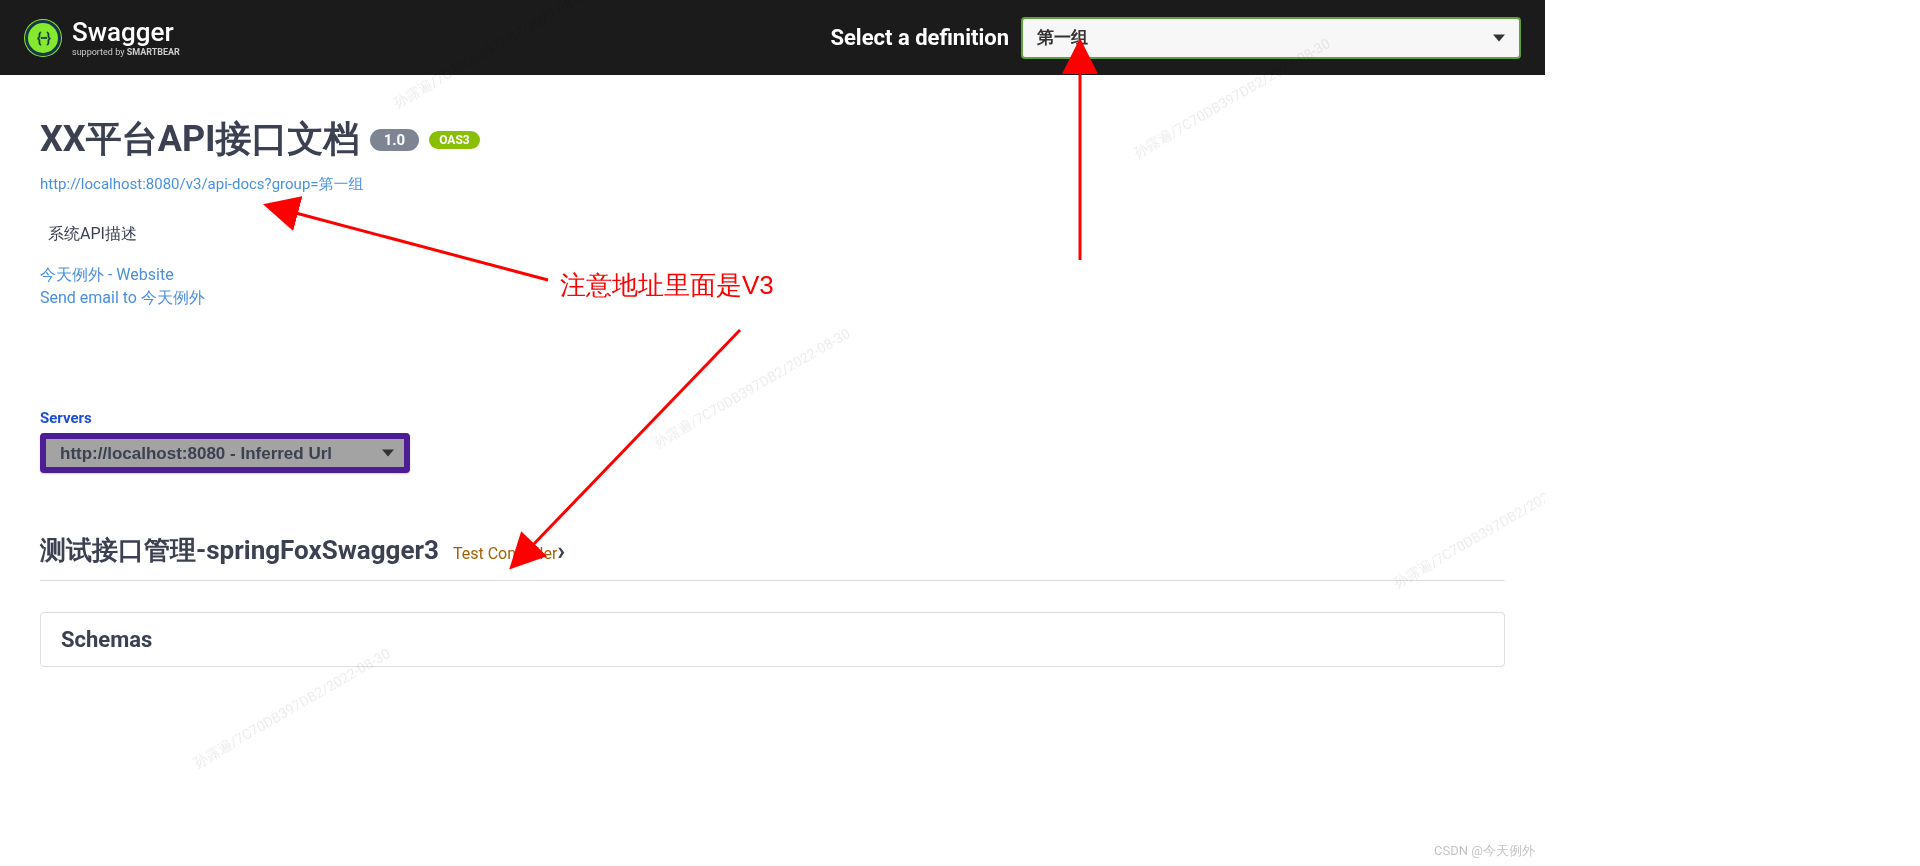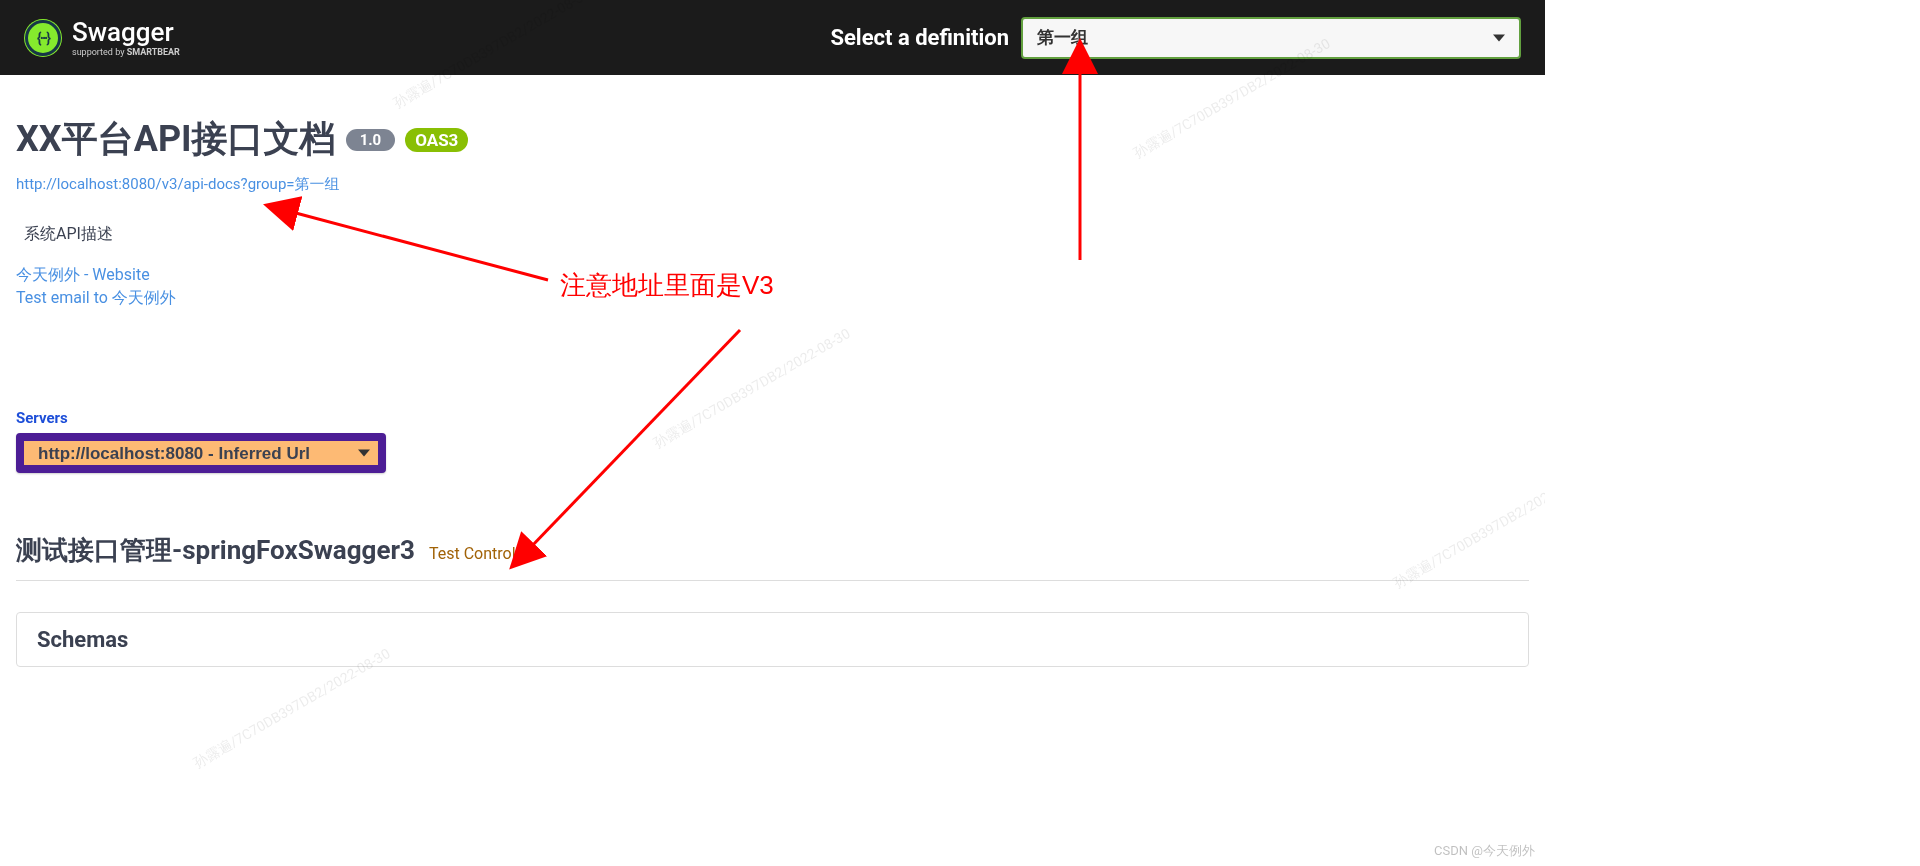--- a/index.html
+++ b/index.html
@@ -123,7 +123,7 @@
     }
     
     .main-content {
-      padding: 40px 16px;
+      padding: 40px 40px;
     }
     .api-header {
       display: flex;

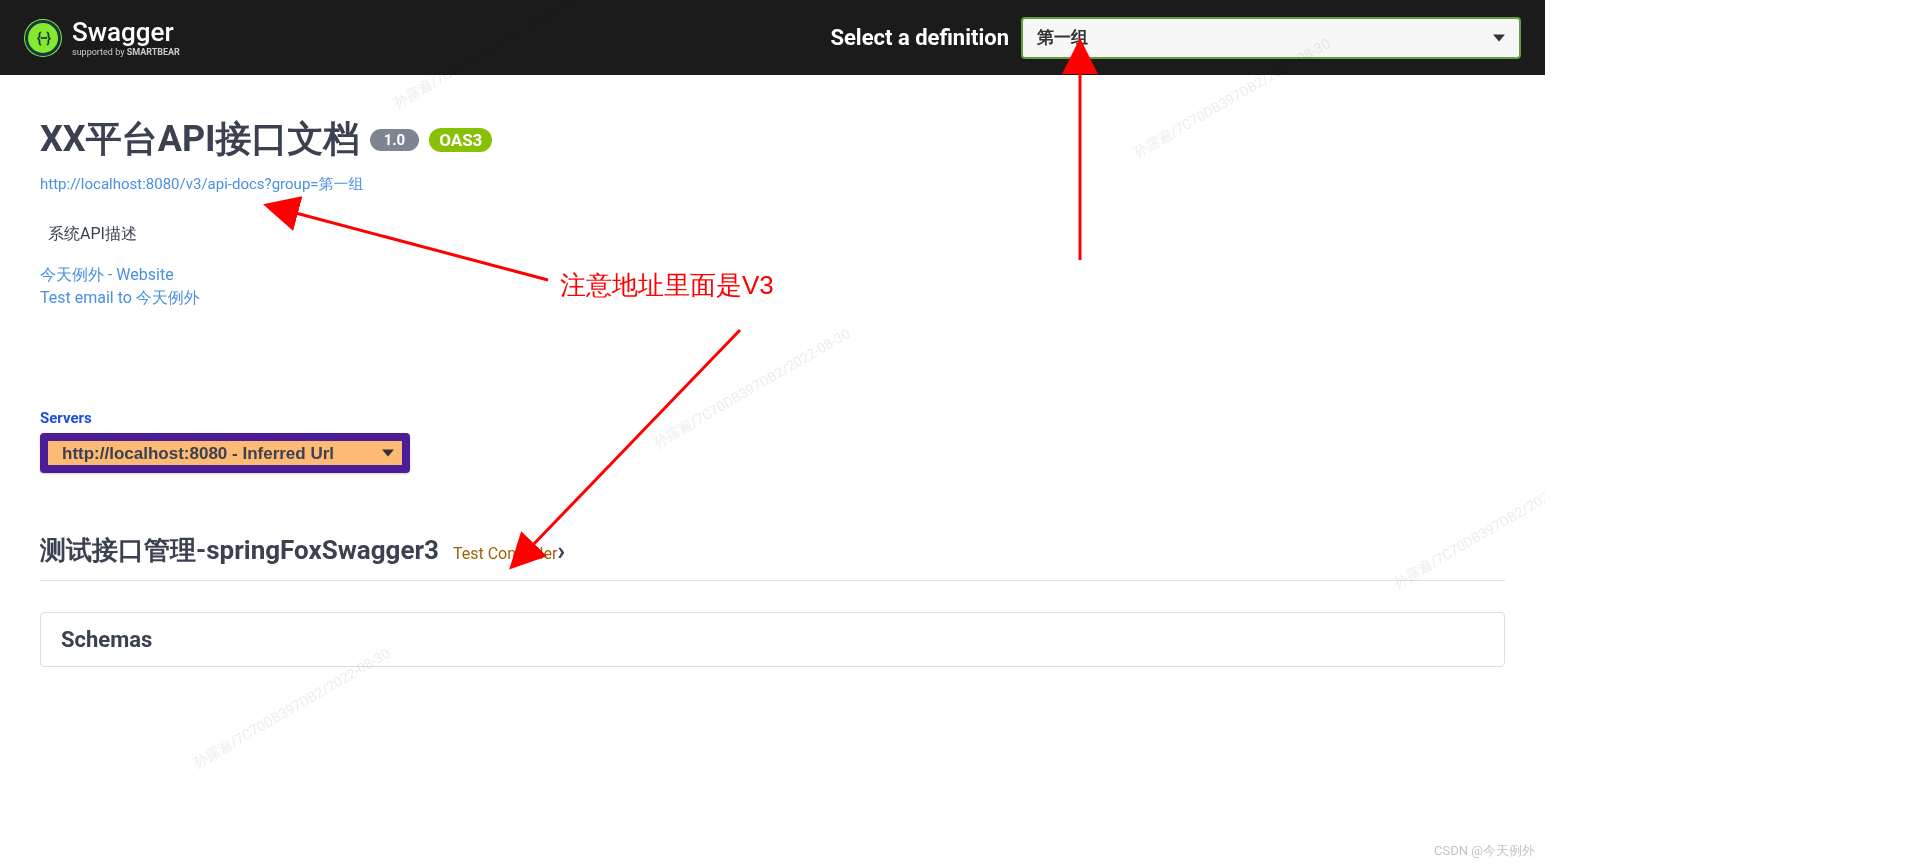--- a/index.html
+++ b/index.html
@@ -149,7 +149,7 @@
       color: #fff;
       border-radius: 12px;
       padding: 2px 10px;
-      font-size: 17px;
+      font-size: 12px;
       font-weight: 700;
     }
     .api-url {

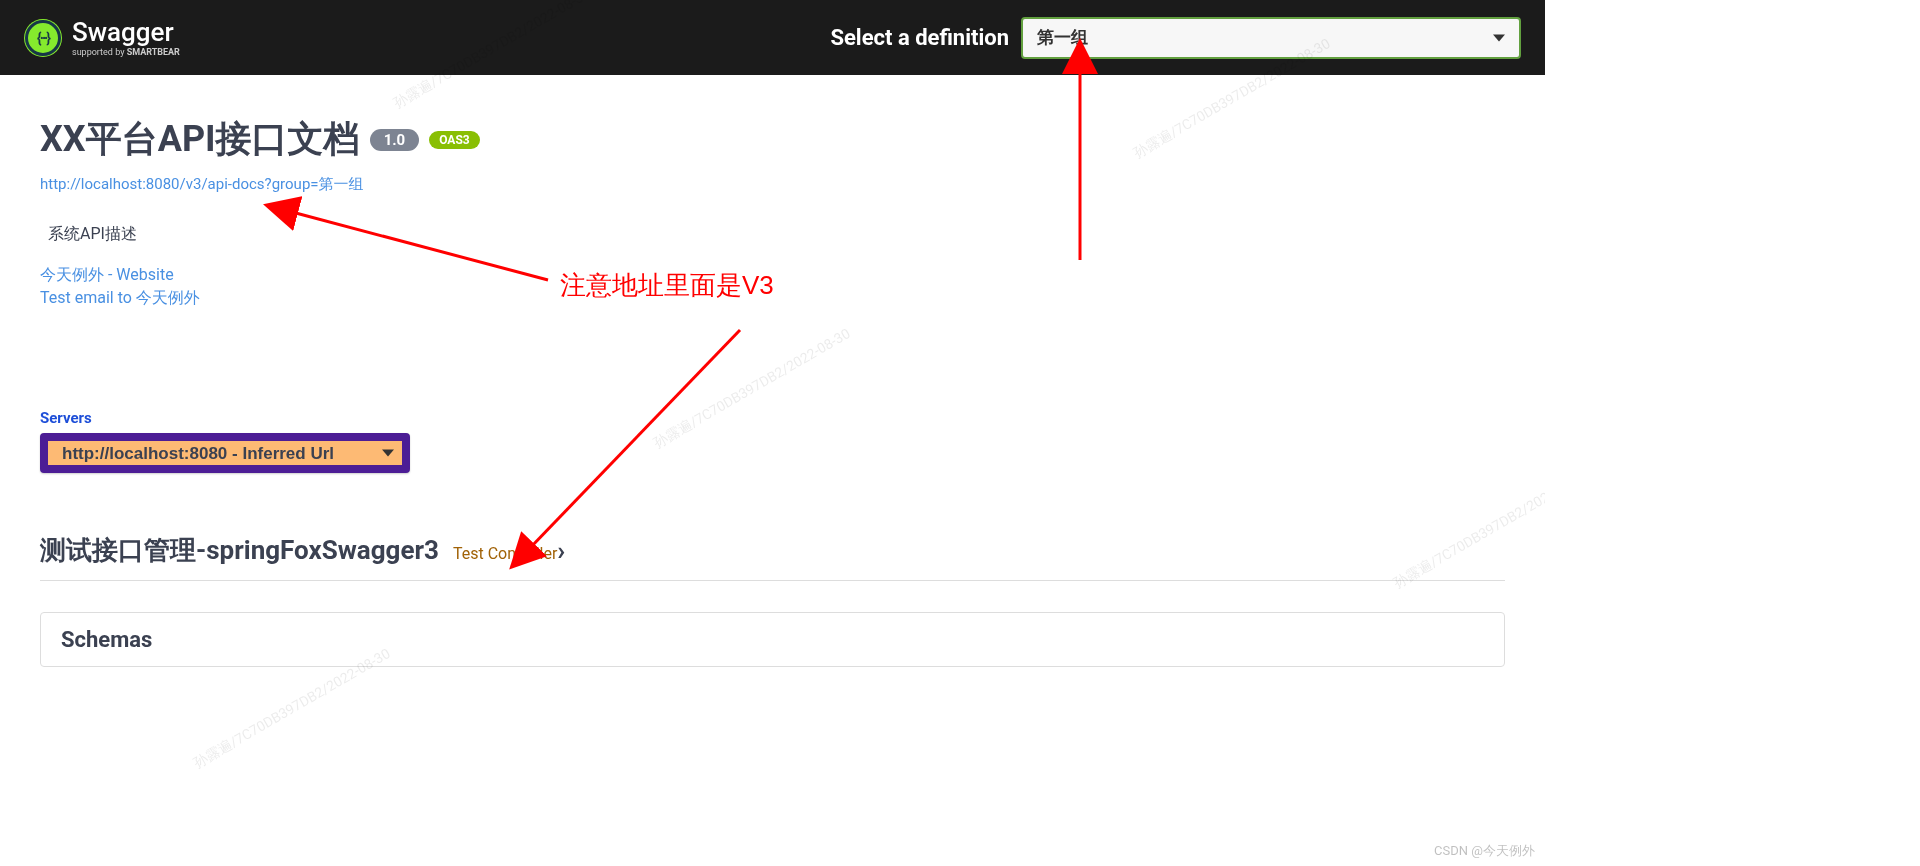--- a/index.html
+++ b/index.html
@@ -336,7 +336,7 @@
       <a href="#" class="api-url">http://localhost:8080/v3/api-docs?group=第一组</a>
       <p class="api-description">系统API描述</p>
       <a href="#" class="api-link">今天例外 - Website</a>
-      <a href="#" class="api-link">Test email to 今天例外</a>
+      <a href="#" class="api-link">Send email to 今天例外</a>
 
       
       <div class="servers-section">

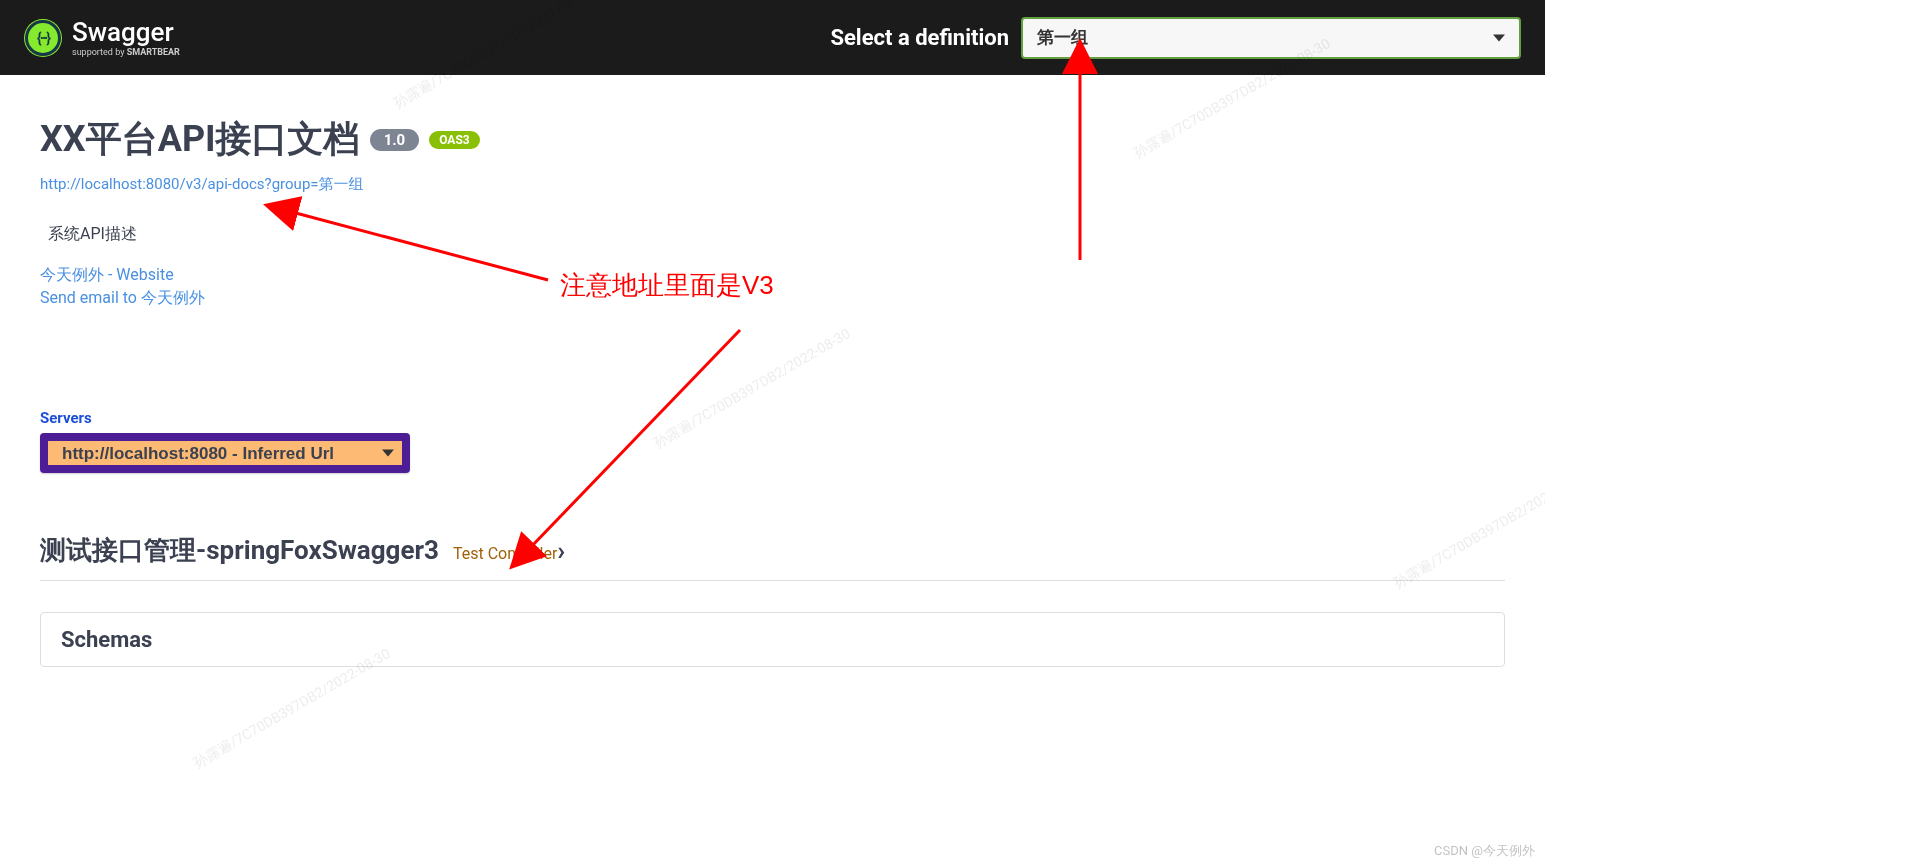--- a/index.html
+++ b/index.html
@@ -189,8 +189,8 @@
     .server-select {
       width: 370px;
       height: 40px;
-      background: #fdba74;
-      border: 8px solid #4c1d95;
+      background: #a3a3a3;
+      border: 6px solid #4c1d95;
       border-radius: 4px;
       padding: 0 40px 0 14px;
       font-size: 17px;

